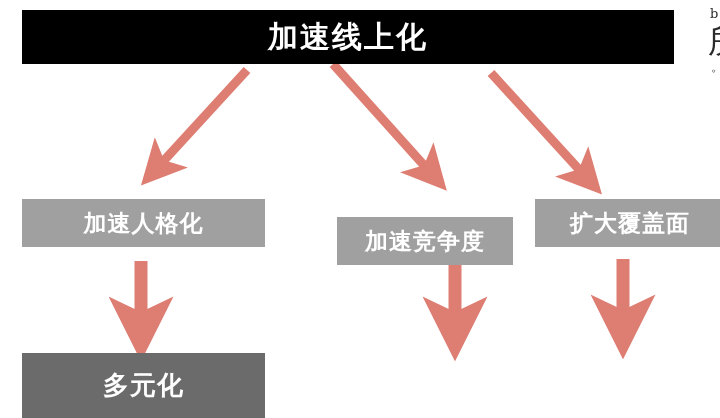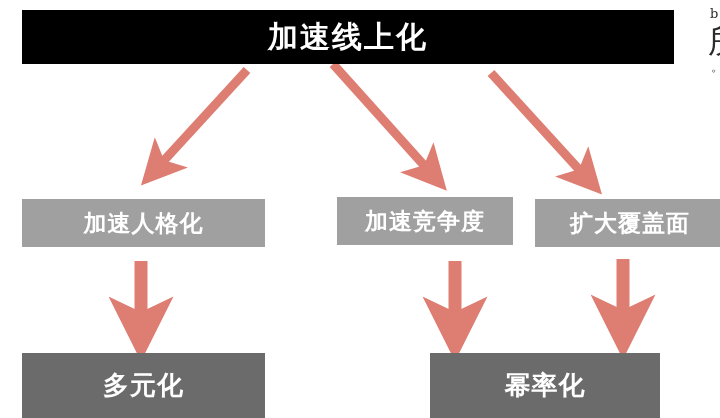--- a/index.html
+++ b/index.html
@@ -45,7 +45,7 @@
     font-size: 23px;
   }
   .node-mid-1 { left: 22px;  top: 199px; width: 243px; }
-  .node-mid-2 { left: 337px; top: 197px; width: 176px; }
+  .node-mid-2 { left: 337px; top: 217px; width: 176px; }
   .node-mid-3 { left: 535px; top: 199px; width: 190px; }
   .node-bot {
     background: #6b6b6b;

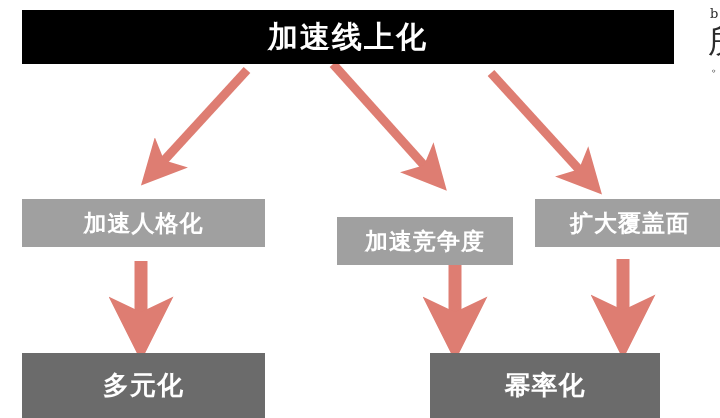--- a/index.html
+++ b/index.html
@@ -138,7 +138,6 @@
 
   <div class="node node-bot node-bot-1">多元化</div>
 
-  <div class="node node-bot node-bot-2">幂率化</div>
 
   <div class="side-note side-note-small">b</div>
 

